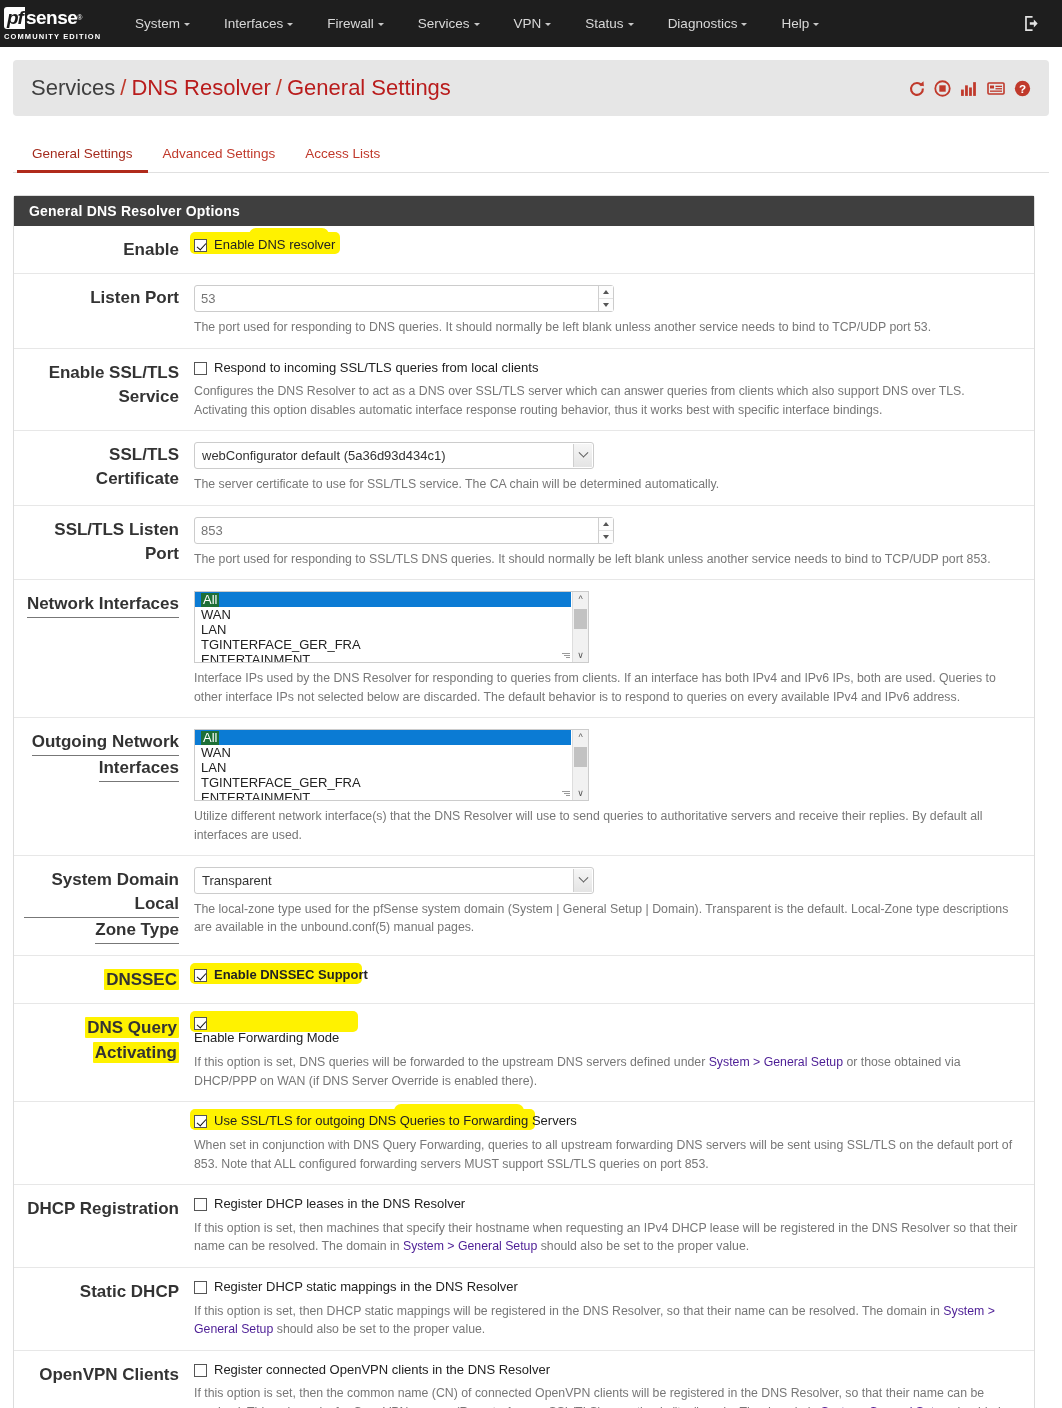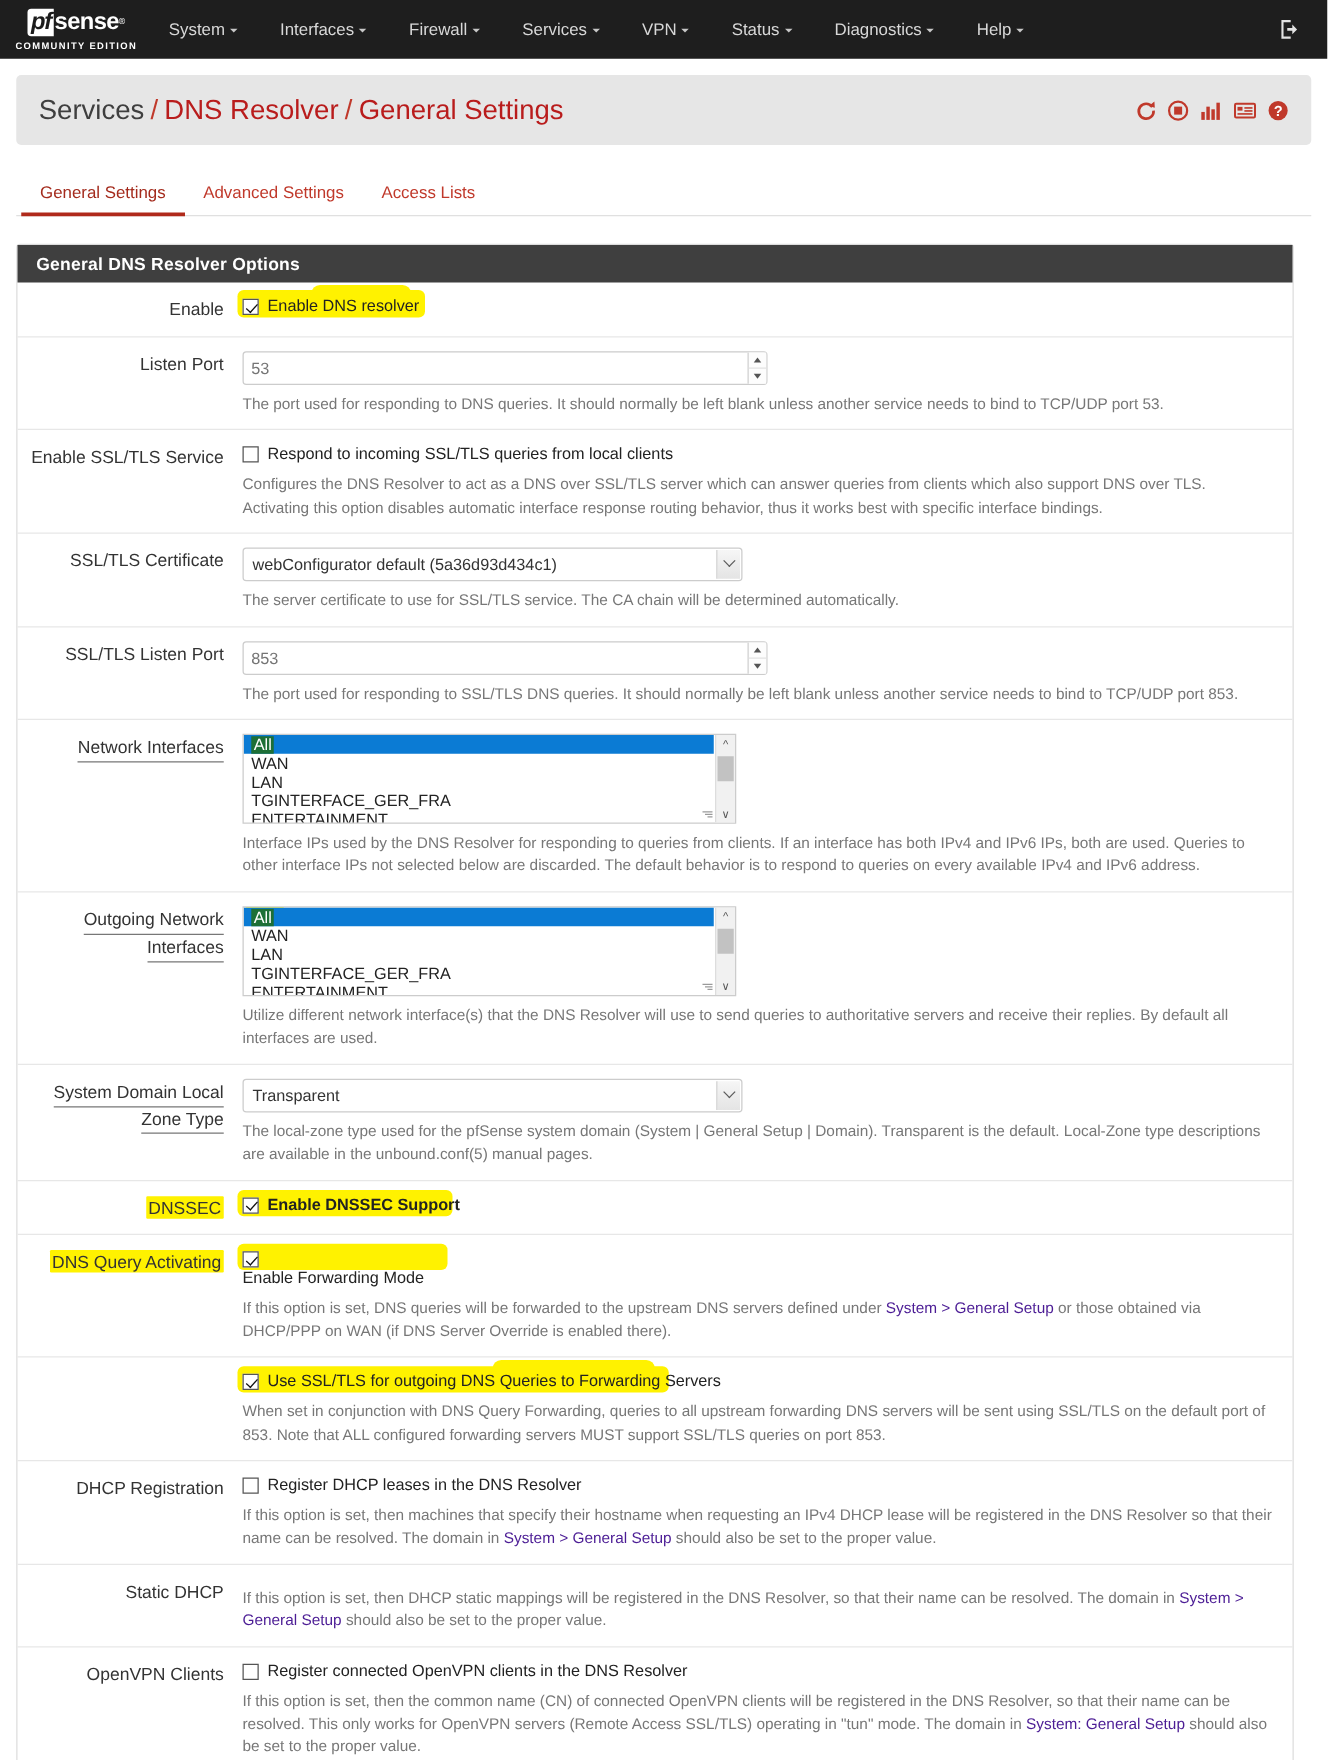--- a/index.html
+++ b/index.html
@@ -26,7 +26,7 @@
     height: 47px;
     display: flex;
     flex-direction: column;
-    align-items: center;
+    align-items: flex-start;
     justify-content: center;
     padding-left: 4px;
   }

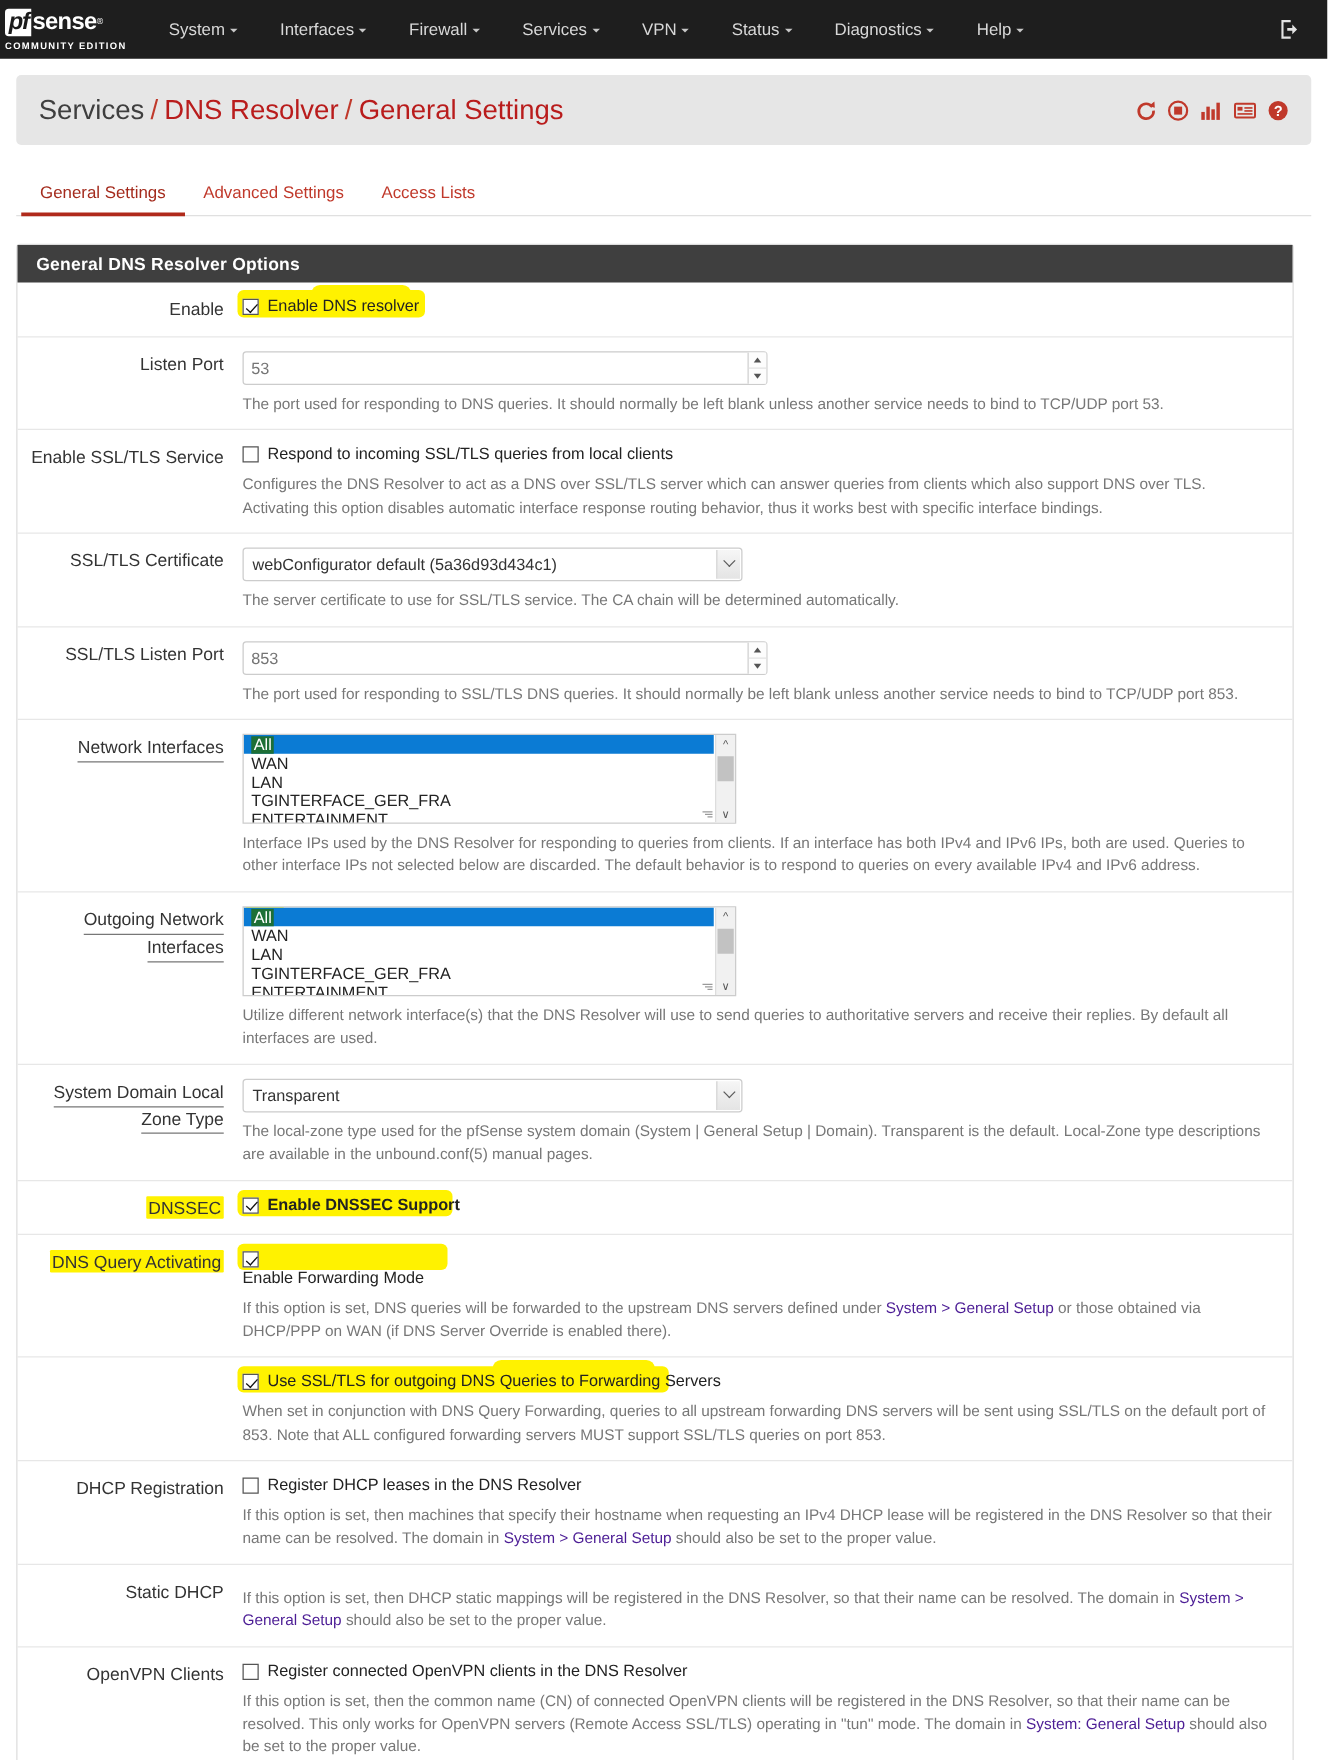--- a/index.html
+++ b/index.html
@@ -164,8 +164,8 @@
     min-width: 180px;
     text-align: right;
     padding: 1px 15px 0 10px;
-    font-weight: normal;
-    font-size: 14px;
+    font-weight: bold;
+    font-size: 17px;
     color: #333;
     line-height: 1.42;
   }

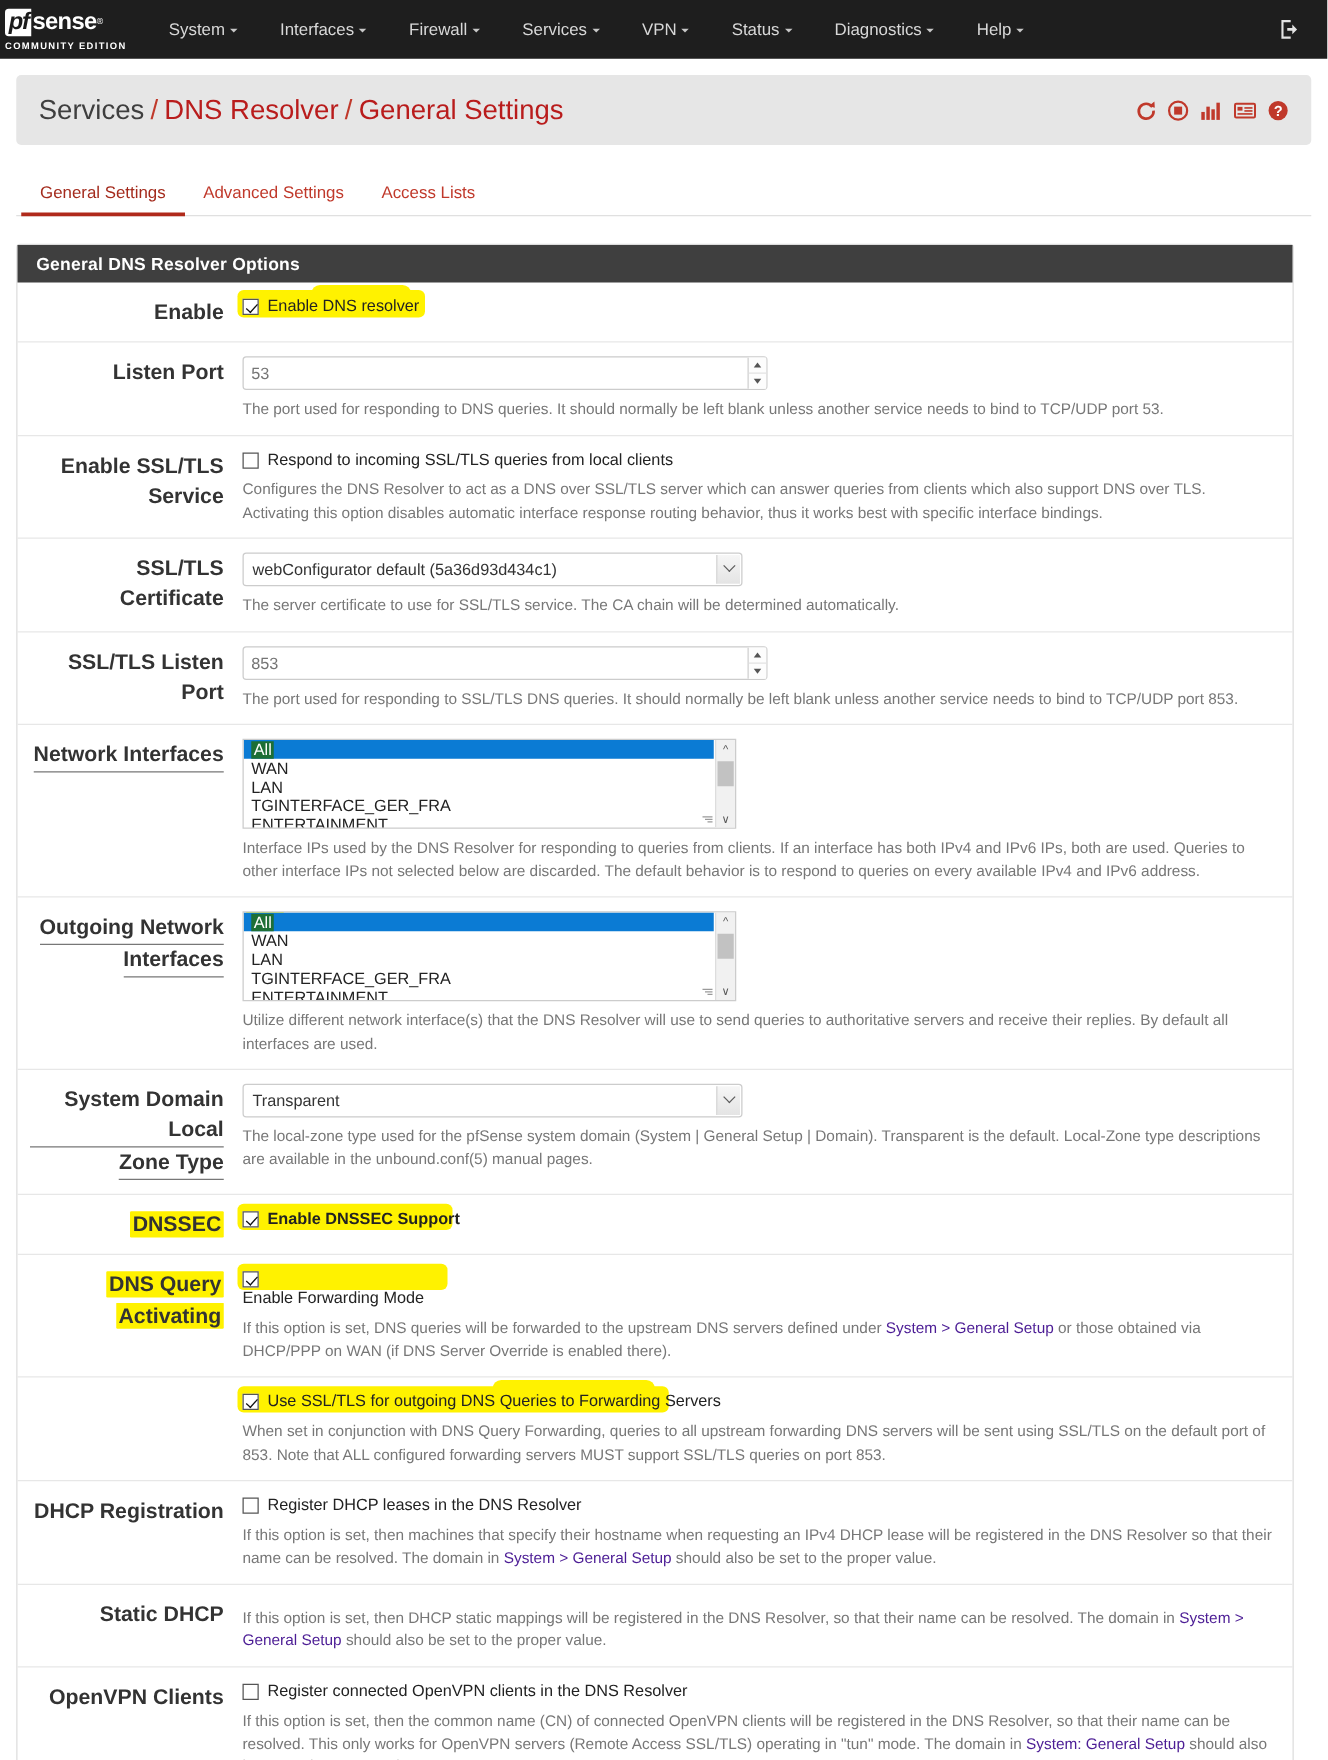--- a/index.html
+++ b/index.html
@@ -674,6 +674,10 @@
       <div class="frow">
         <div class="flabel">Static DHCP</div>
         <div class="fcontrol">
+          <div class="cbline">
+            <span class="cbox"></span>
+            <span class="cblabel">Register DHCP static mappings in the DNS Resolver</span>
+          </div>
           <div class="help"><span>If this option is set, then DHCP static mappings will be registered in the DNS Resolver, so that their name can be resolved. The domain in </span><a href="#">System &gt; General Setup</a><span> should also be set to the proper value.</span></div>
         </div>
       </div>

